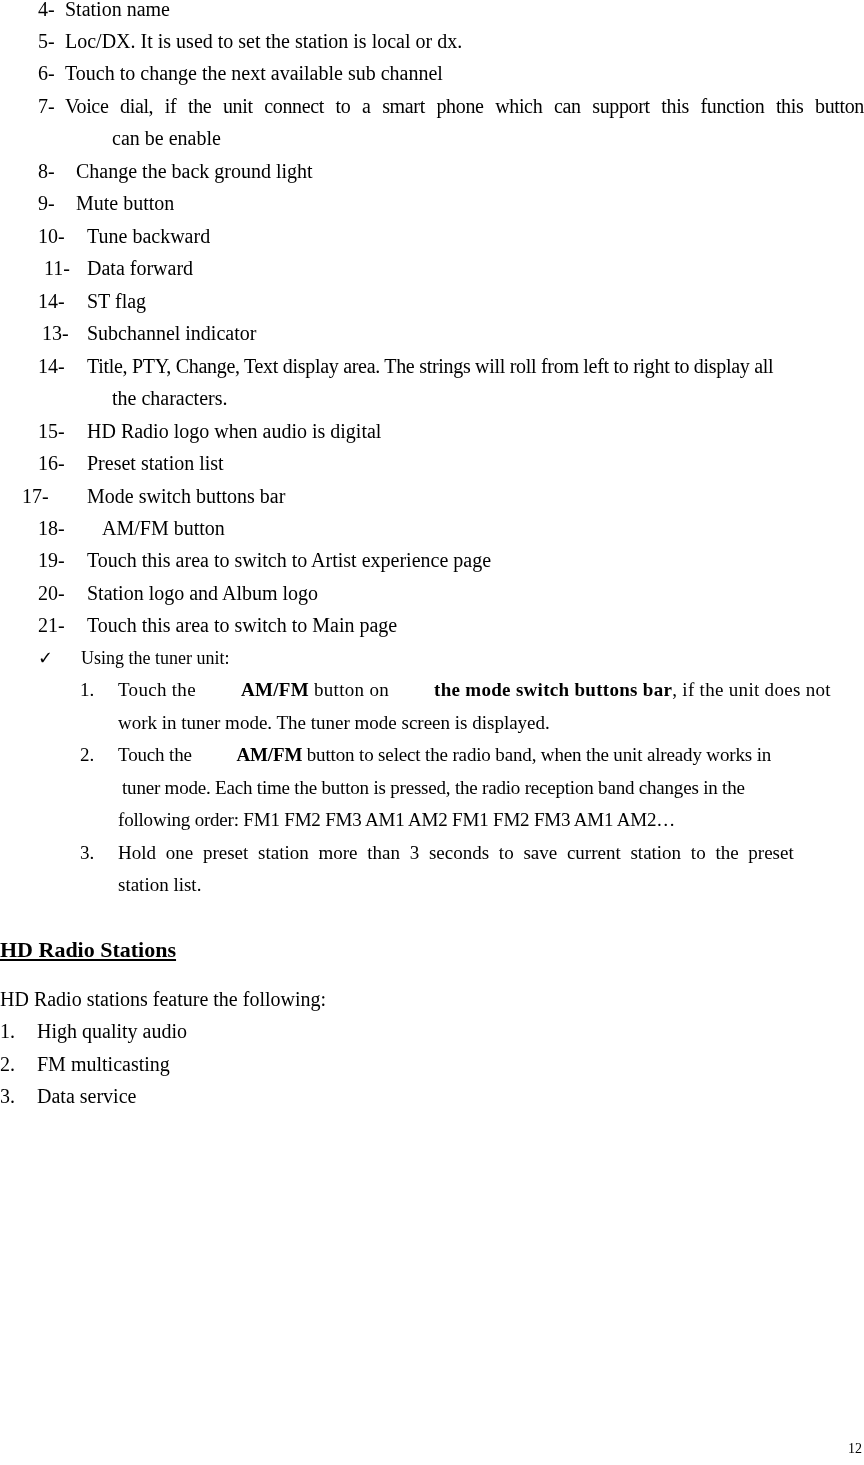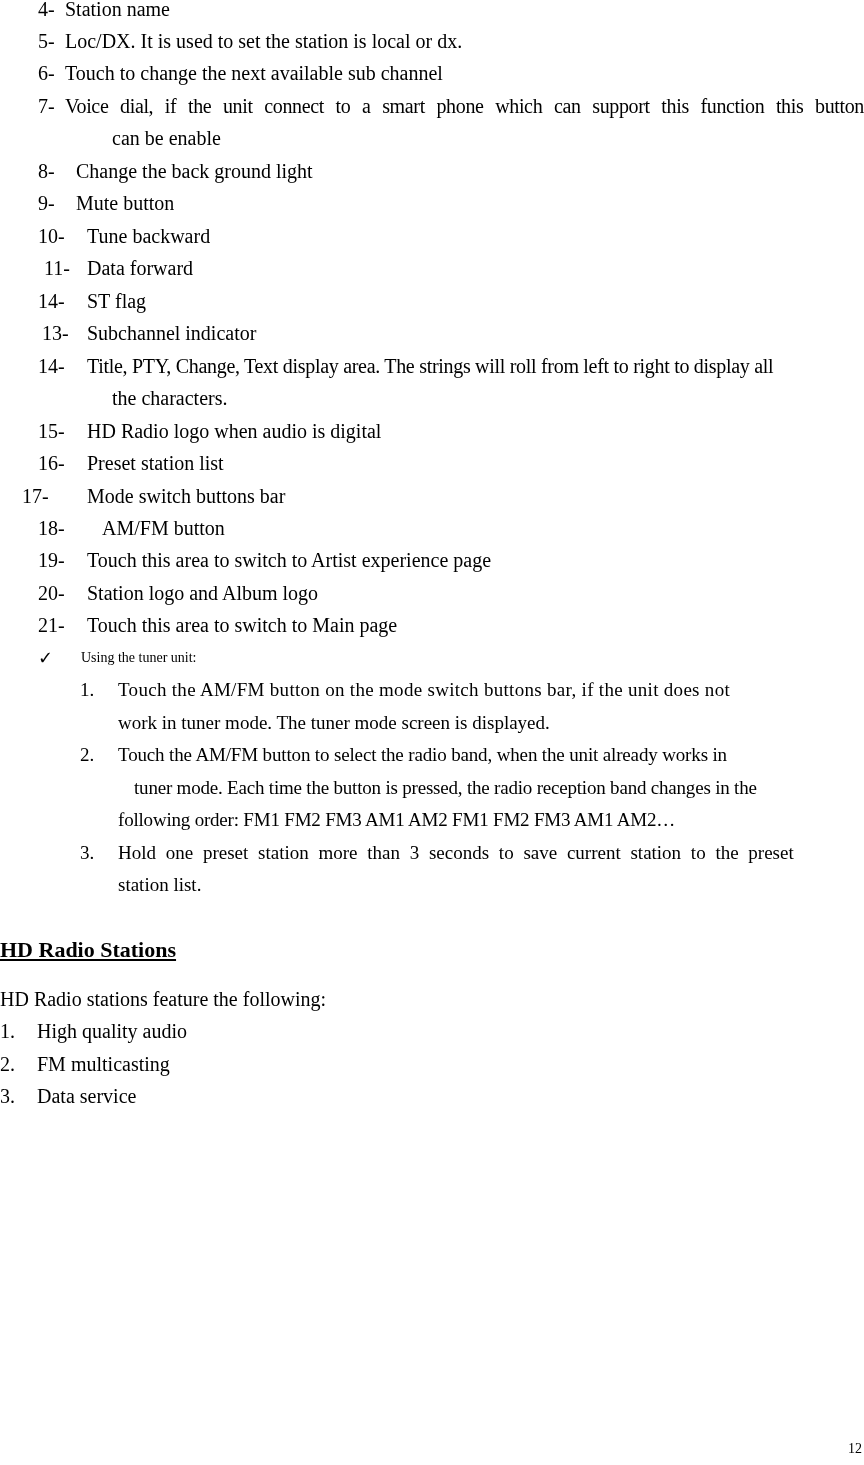--- a/index.html
+++ b/index.html
@@ -99,7 +99,7 @@
 
 <div class="line" style="top:646px">
   <span class="num" style="left:38px; font-family:'DejaVu Sans', sans-serif; font-size:18px">✓</span>
-  <span class="txt" style="left:81px; font-size:14px">Using the tuner unit:</span>
+  <span class="txt" style="left:81px; font-size:18px">Using the tuner unit:</span>
 </div>
 
 <div class="line" style="top:678px; font-size:19px">

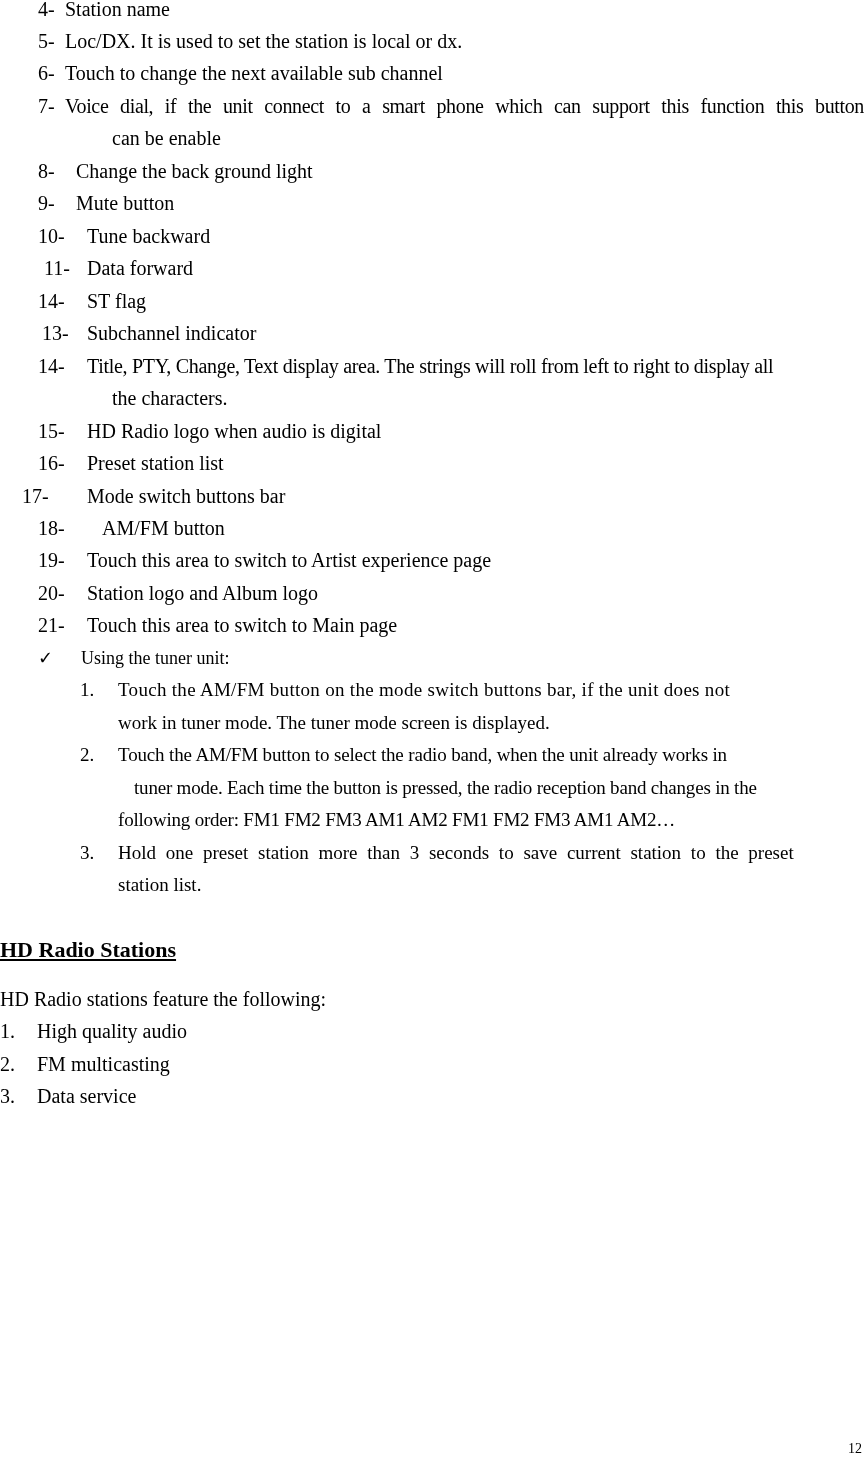--- a/index.html
+++ b/index.html
@@ -12,7 +12,7 @@
   .txt { position: absolute; }
   .heading { position: absolute; left: 0; top: 937px; font-weight: bold; font-size: 22px; text-decoration: underline; line-height: 26px; }
   .pageno { position: absolute; right: 2px; top: 1441px; font-size: 14px; }
-  b { font-weight: normal; }
+  b { font-weight: bold; margin-left: 40px; }
 </style>
 </head>
 <body>

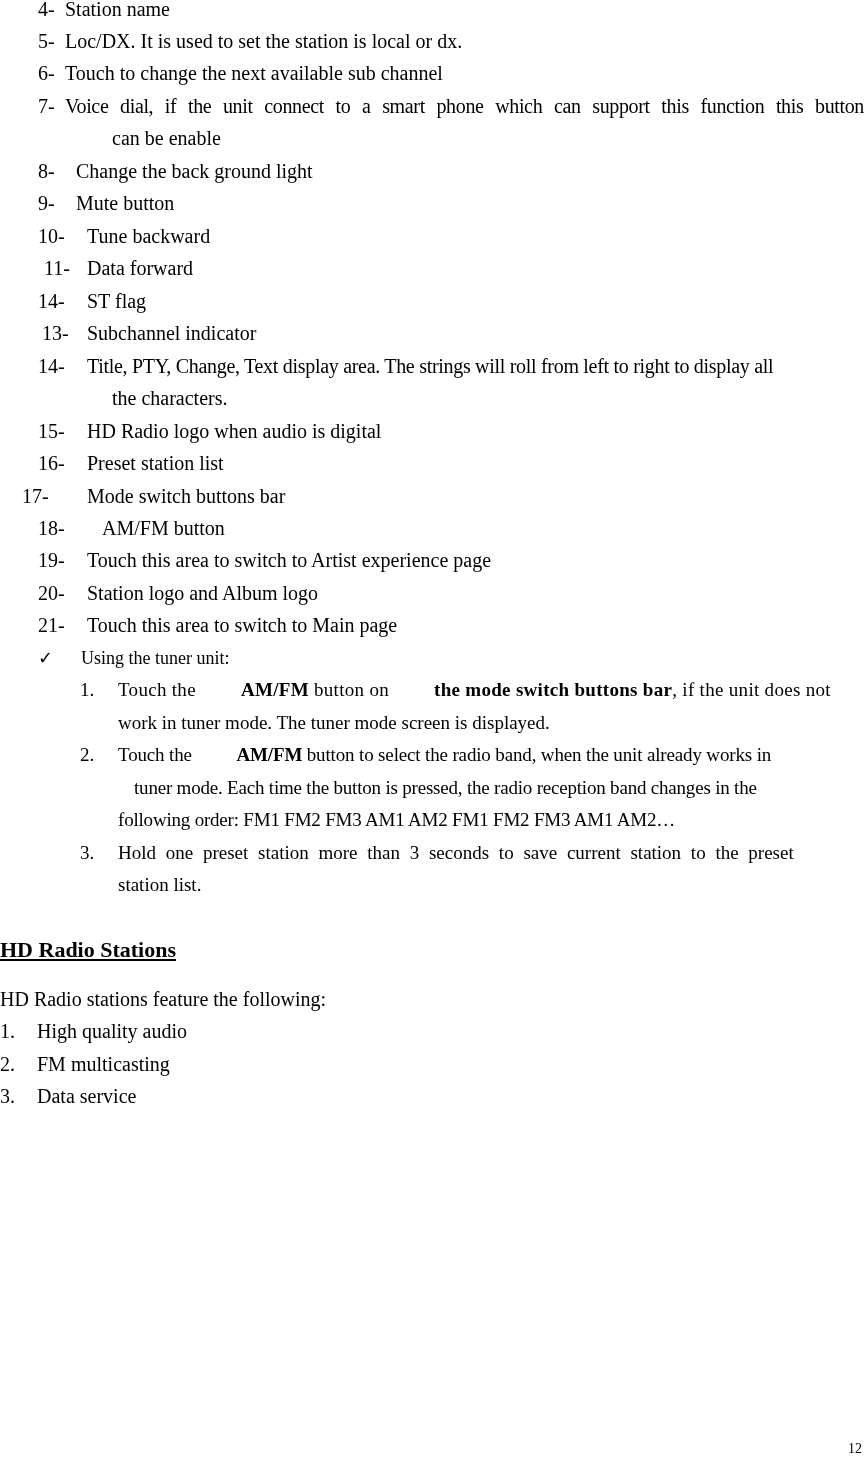--- a/index.html
+++ b/index.html
@@ -117,7 +117,7 @@
   <span class="txt" style="left:118px; white-space:pre; letter-spacing:-0.15px"><span>Touch the </span><b>AM/FM</b><span> button to select the radio band, when the unit already works in</span></span>
 </div>
 <div class="line" style="top:776px; font-size:19px">
-  <span class="txt" style="left:134px; letter-spacing:-0.2px">tuner mode. Each time the button is pressed, the radio reception band changes in the</span>
+  <span class="txt" style="left:122px; letter-spacing:-0.2px">tuner mode. Each time the button is pressed, the radio reception band changes in the</span>
 </div>
 <div class="line" style="top:808px; font-size:19px">
   <span class="txt" style="left:118px; letter-spacing:-0.2px">following order: FM1 FM2 FM3 AM1 AM2 FM1 FM2 FM3 AM1 AM2…</span>

